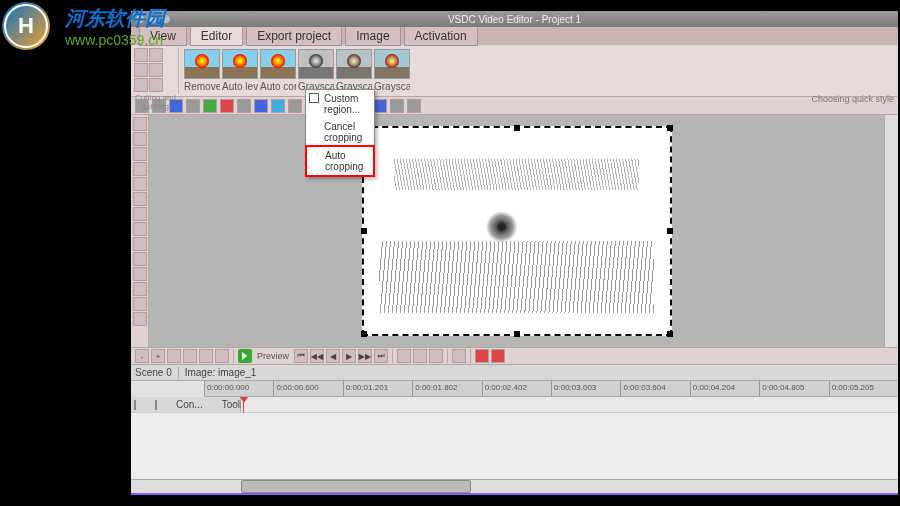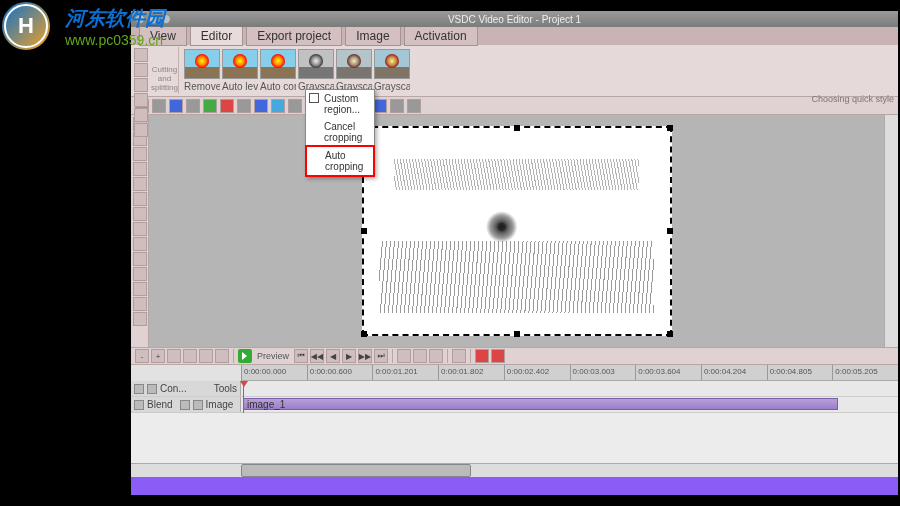--- a/index.html
+++ b/index.html
@@ -18,7 +18,7 @@
 .menutab{padding:2px 10px;background:#d4c0c0;border:1px solid #a69393;font-size:12px;color:#333;cursor:pointer}
 .menutab.active{background:#e8dbdb}
 .ribbon{height:52px;background:#e6d9d9;display:flex;padding:2px;gap:1px;border-bottom:1px solid #b8a5a5}
-.rib-group1{width:46px;display:flex;border-right:1px solid #c4b2b2;position:relative}
+.rib-group1{width:46px;display:flex;flex-direction:column;border-right:1px solid #c4b2b2;position:relative}
 .rib-icons{display:flex;flex-wrap:wrap;gap:1px;padding:1px}
 .rib-ic{width:14px;height:14px;background:#d0bdbd;border:1px solid #b09d9d;cursor:pointer}
 .rib-label{font-size:8px;color:#888;text-align:center;margin-top:auto;padding-bottom:2px}

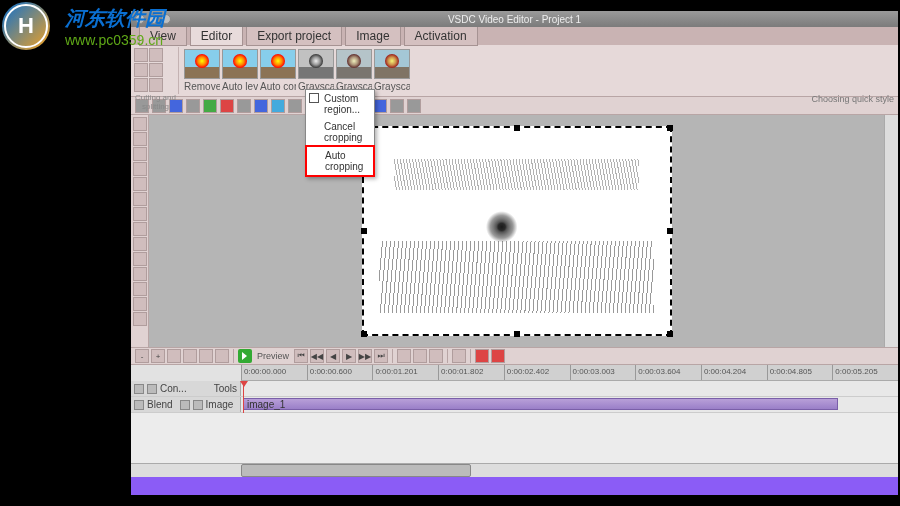--- a/index.html
+++ b/index.html
@@ -225,6 +225,11 @@
     <div class="tp-ic tp-red"></div>
   </div>
 
+  <div class="scene-header">
+    <span>Scene 0</span>
+    <div class="scene-sep"></div>
+    <span>Image: image_1</span>
+  </div>
 
   <div class="timeline">
     <div class="tl-ruler">

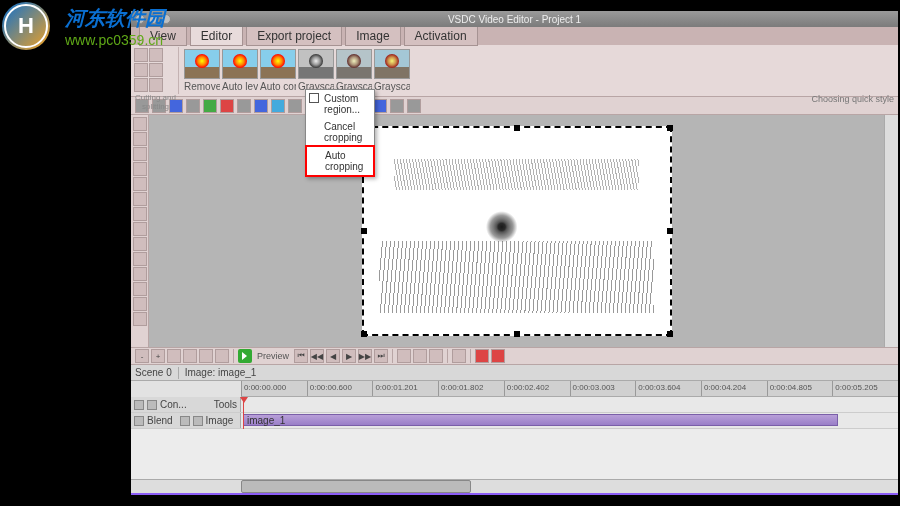--- a/index.html
+++ b/index.html
@@ -63,7 +63,7 @@
 .scene-header{height:16px;background:#d8d8d8;display:flex;align-items:center;padding:0 4px;font-size:9px;color:#444;border-bottom:1px solid #aaa}
 .scene-sep{width:1px;height:12px;background:#aaa;margin:0 6px}
 .timeline{height:112px;background:#e2e2e2;display:flex;flex-direction:column}
-.tl-ruler{height:16px;background:#d0d0d0;display:flex;margin-left:110px;position:relative;border-bottom:1px solid #aaa}
+.tl-ruler{height:16px;background:#d0d0d0;display:flex;margin-left:73px;position:relative;border-bottom:1px solid #aaa}
 .tl-tick{flex:1;border-left:1px solid #999;font-size:8px;color:#555;padding-left:2px;padding-top:2px}
 .tl-row{height:16px;display:flex;border-bottom:1px solid #ccc}
 .tl-rowhead{width:110px;background:#d8d8d8;display:flex;align-items:center;padding:0 3px;gap:3px;font-size:9px;color:#444;border-right:1px solid #aaa}

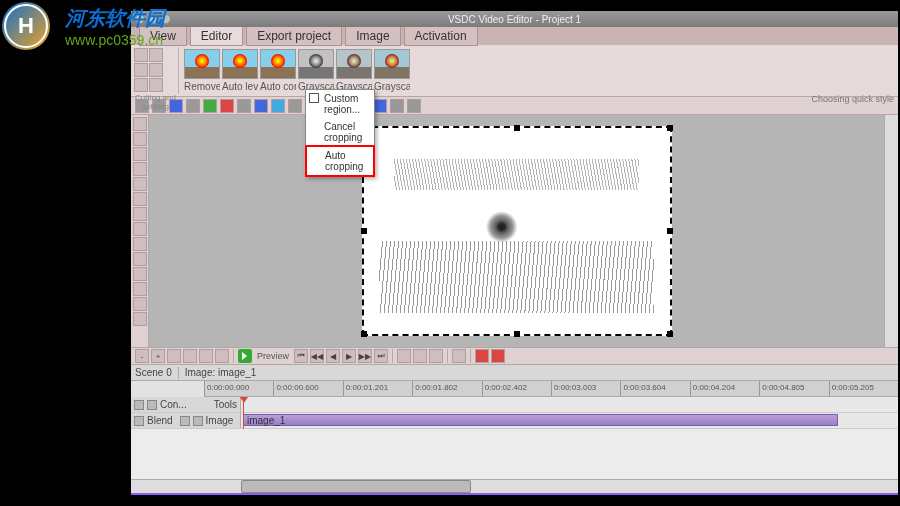--- a/index.html
+++ b/index.html
@@ -66,7 +66,7 @@
 .tl-ruler{height:16px;background:#d0d0d0;display:flex;margin-left:73px;position:relative;border-bottom:1px solid #aaa}
 .tl-tick{flex:1;border-left:1px solid #999;font-size:8px;color:#555;padding-left:2px;padding-top:2px}
 .tl-row{height:16px;display:flex;border-bottom:1px solid #ccc}
-.tl-rowhead{width:110px;background:#d8d8d8;display:flex;align-items:center;padding:0 3px;gap:3px;font-size:9px;color:#444;border-right:1px solid #aaa}
+.tl-rowhead{width:110px;background:#d8d8d8;display:flex;align-items:center;padding:0 3px;gap:19px;font-size:9px;color:#444;border-right:1px solid #aaa}
 .tl-rh-ic{width:10px;height:10px;background:#bbb;border:1px solid #888}
 .tl-track{flex:1;background:#e8e8e8;position:relative}
 .tl-clip{position:absolute;top:1px;left:2px;right:60px;height:12px;background:linear-gradient(#b89fd8,#9a7fc8);border:1px solid #7a5fa8;font-size:8px;color:#333;padding-left:3px;display:flex;align-items:center}

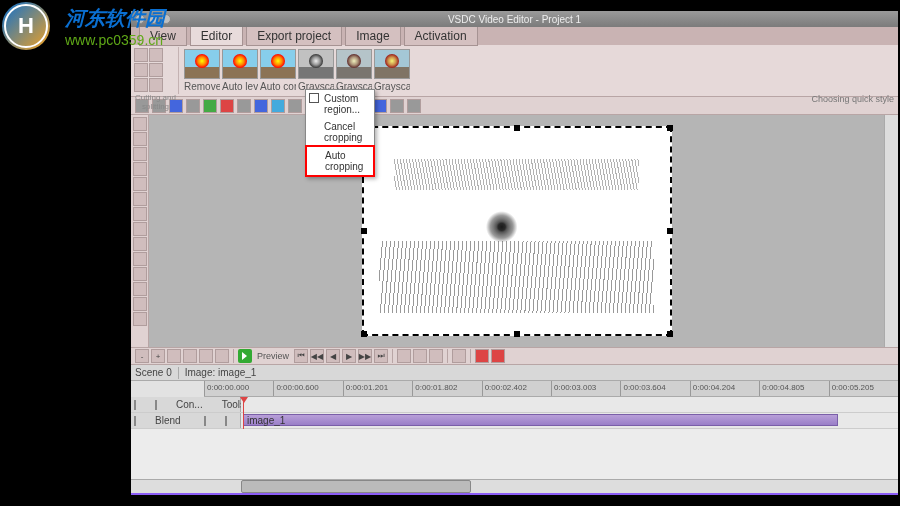--- a/index.html
+++ b/index.html
@@ -255,20 +255,6 @@
         </div>
         <div class="tl-track"></div>
       </div>
-      <div class="tl-row">
-        <div class="tl-rowhead">
-          <div class="tl-rh-ic"></div>
-          <span>Blend</span>
-          <div class="tl-rh-ic" style="margin-left:4px"></div>
-          <div class="tl-rh-ic"></div>
-          <span>Image</span>
-        </div>
-        <div class="tl-track">
-          <div class="tl-clip">
-              <span>image_1</span>
-            </div>
-        </div>
-      </div>
     </div>
     <div class="tl-empty"></div>
     <div class="scrollbar-h">

